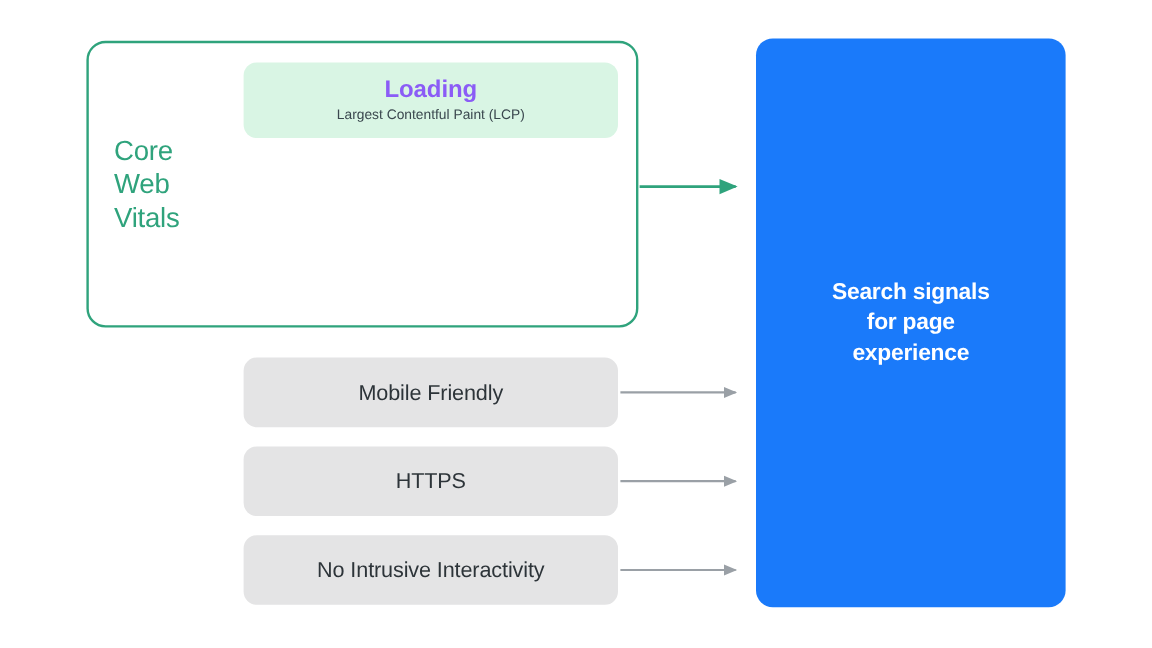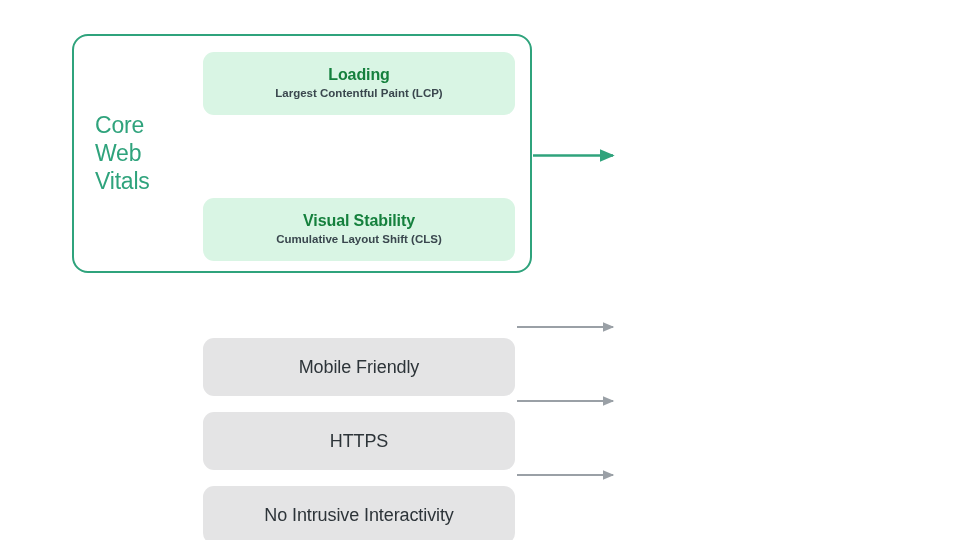--- a/index.html
+++ b/index.html
@@ -65,8 +65,8 @@
   .green-card.c3 { top: 198px; }
 
   .card-title {
-    color: #15803d;
-    font-size: 16px;
+    color: #8b5cf6;
+    font-size: 20px;
     font-weight: bold;
     line-height: 1.15em;
     letter-spacing: -0.1px;

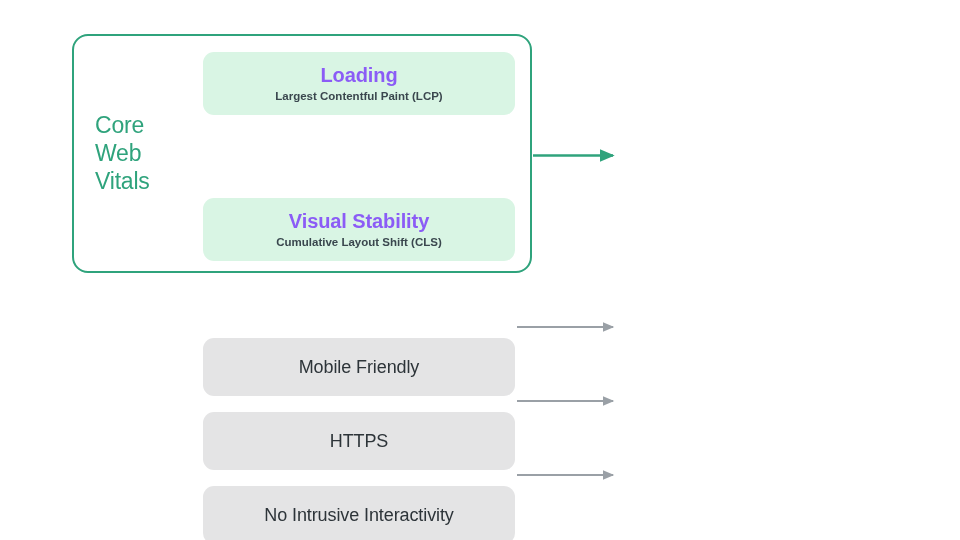--- a/index.html
+++ b/index.html
@@ -74,7 +74,7 @@
   .card-sub {
     color: #3A474E;
     font-size: 11.5px;
-    font-weight: bold;
+    font-weight: normal;
     line-height: 1.2em;
     margin-top: 3px;
   }

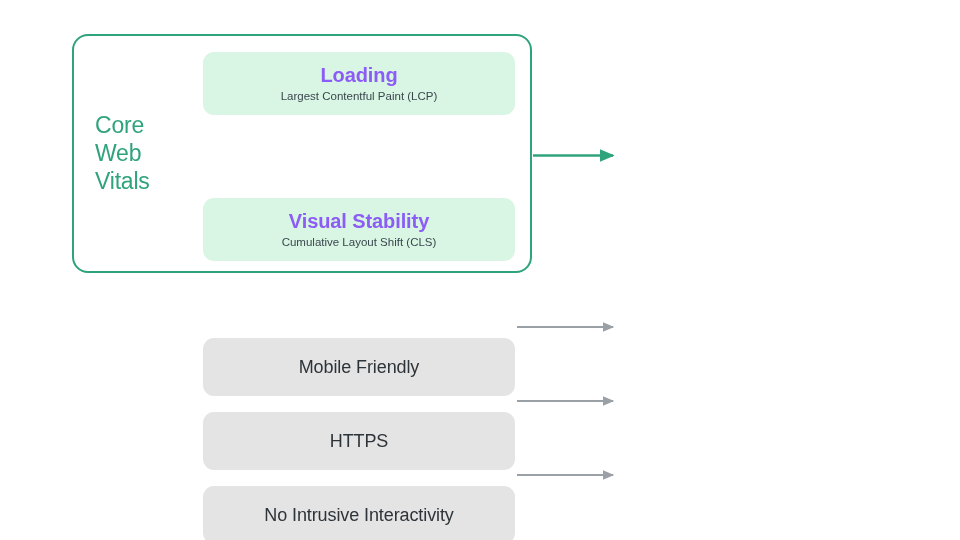--- a/index.html
+++ b/index.html
@@ -153,10 +153,6 @@
   </div>
 
 
-  <div class="green-card c3">
-    <div class="card-title">Visual Stability</div>
-    <div class="card-sub">Cumulative Layout Shift (CLS)</div>
-  </div>
 
   <div class="gray-card g1">
     <div class="gray-label">Mobile Friendly</div>

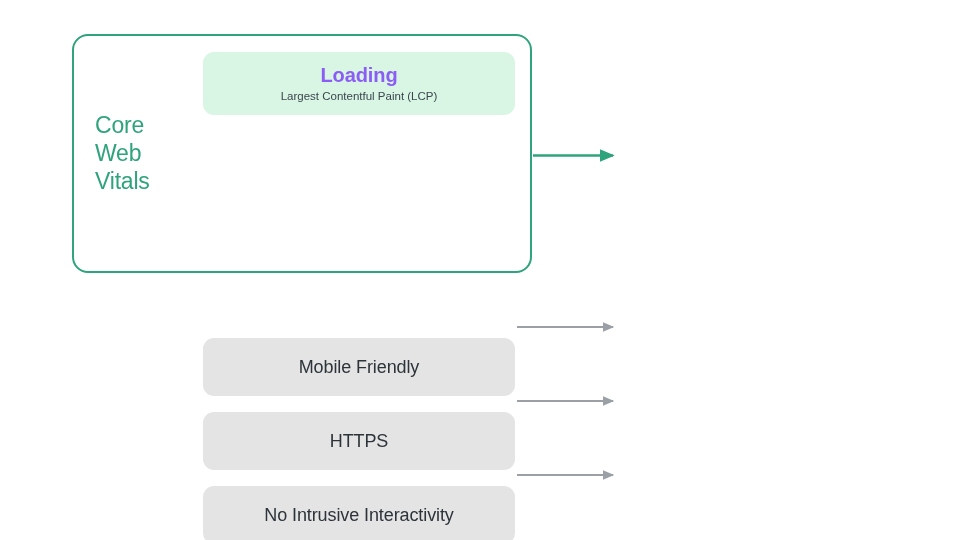--- a/index.html
+++ b/index.html
@@ -166,6 +166,11 @@
     <div class="gray-label">No Intrusive Interactivity</div>
   </div>
 
+  <div class="blue-panel">
+    <div class="blue-text">Search signals
+for page
+experience</div>
+  </div>
 
   <svg class="arrows" viewBox="0 0 960 540">
     <defs>

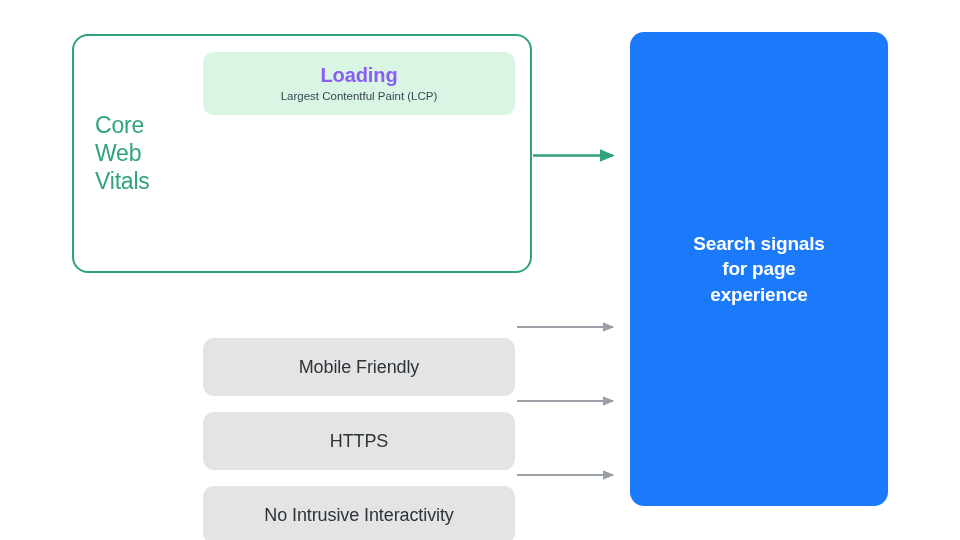--- a/index.html
+++ b/index.html
@@ -90,7 +90,6 @@
     display: flex;
     align-items: center;
     justify-content: center;
-    margin-top: 40px;
   }
   .gray-card.g1 { top: 298px; }
   .gray-card.g2 { top: 372px; justify-content: center; }

